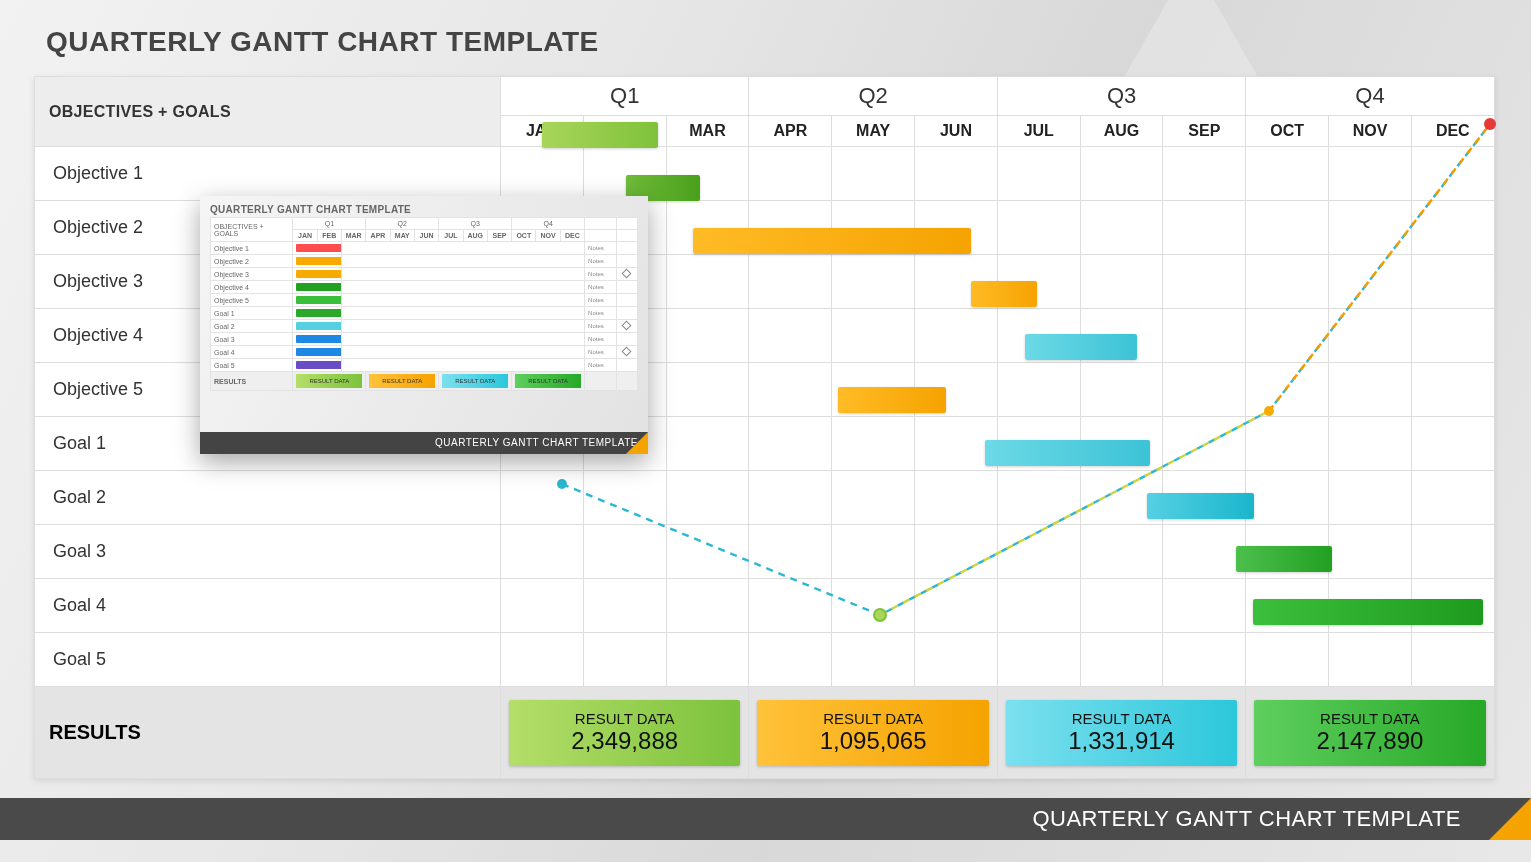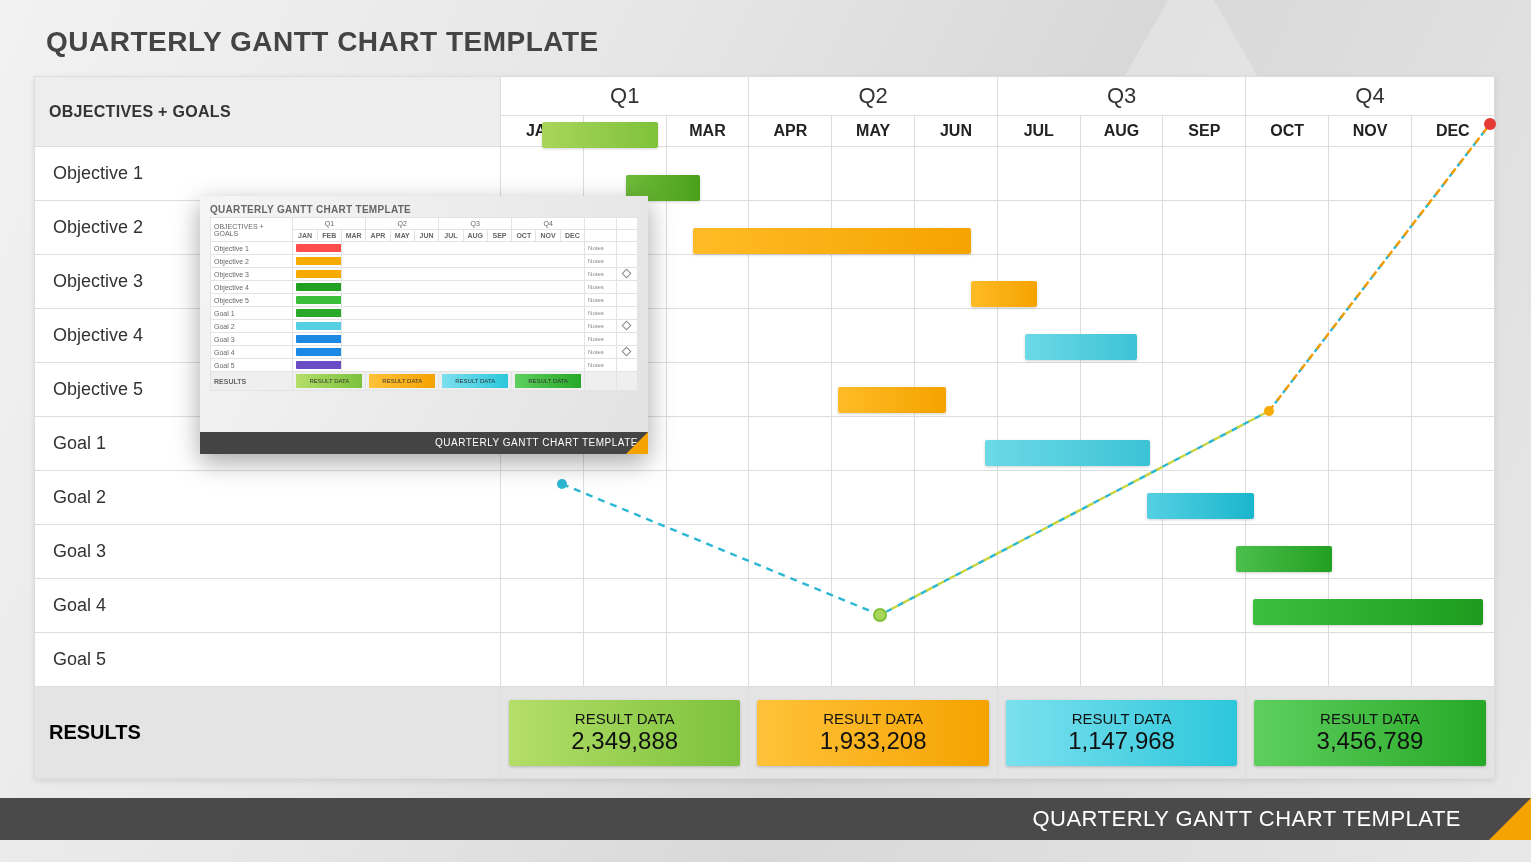--- a/index.html
+++ b/index.html
@@ -331,7 +331,7 @@
       <td colspan="3">
             <div class="resbox rb2">
               <div class="rl">RESULT DATA</div>
-              <div class="rv">1,933,208</div>
+              <div class="rv">1,095,065</div>
             </div>
           </td>
       <td colspan="3">

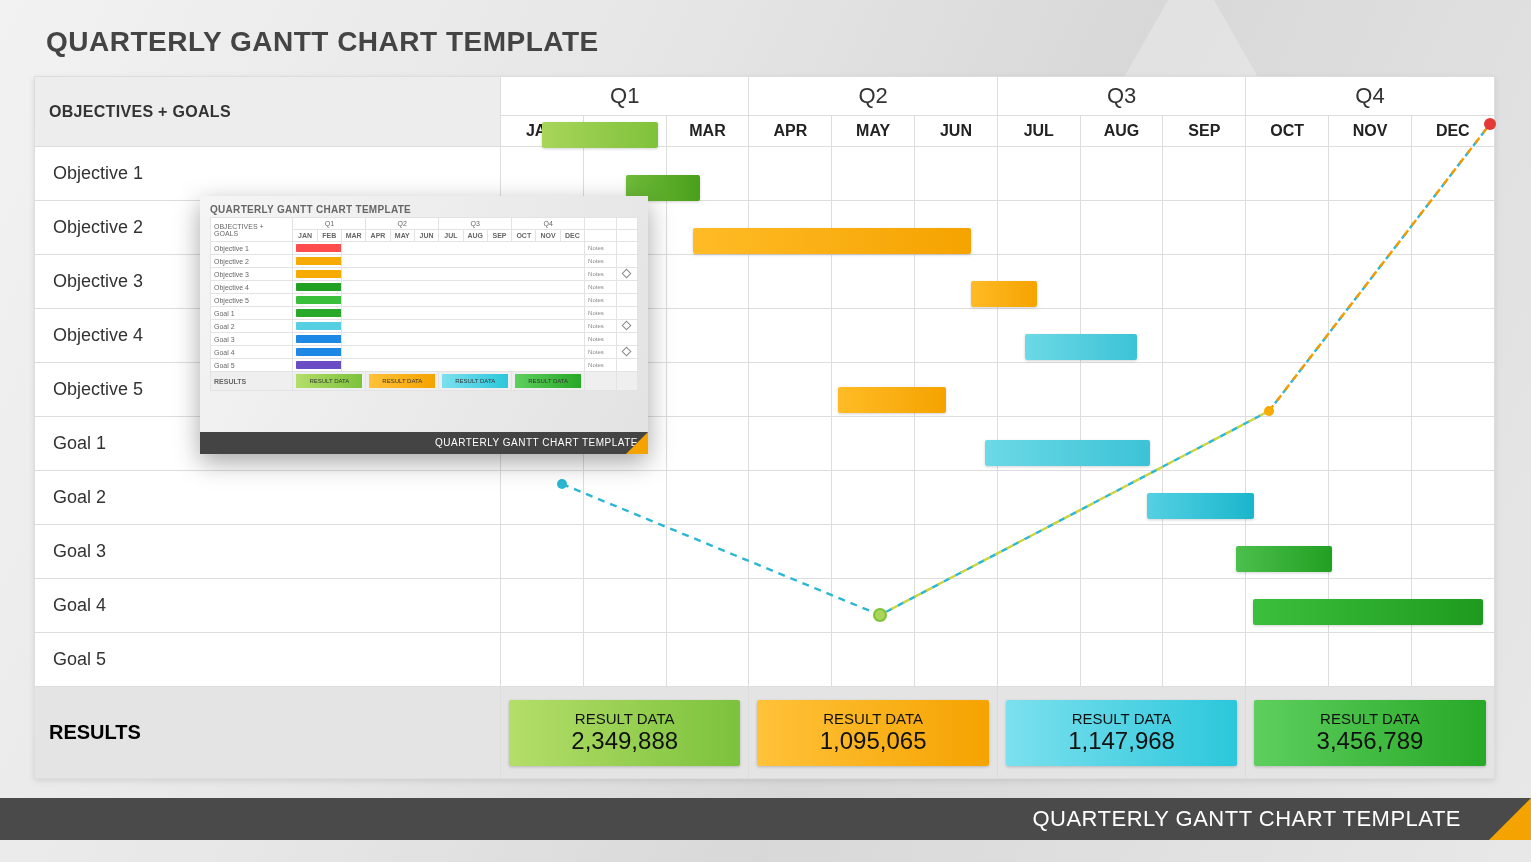--- a/index.html
+++ b/index.html
@@ -337,7 +337,7 @@
       <td colspan="3">
             <div class="resbox rb3">
               <div class="rl">RESULT DATA</div>
-              <div class="rv">1,147,968</div>
+              <div class="rv">1,331,914</div>
             </div>
           </td>
       <td colspan="3">

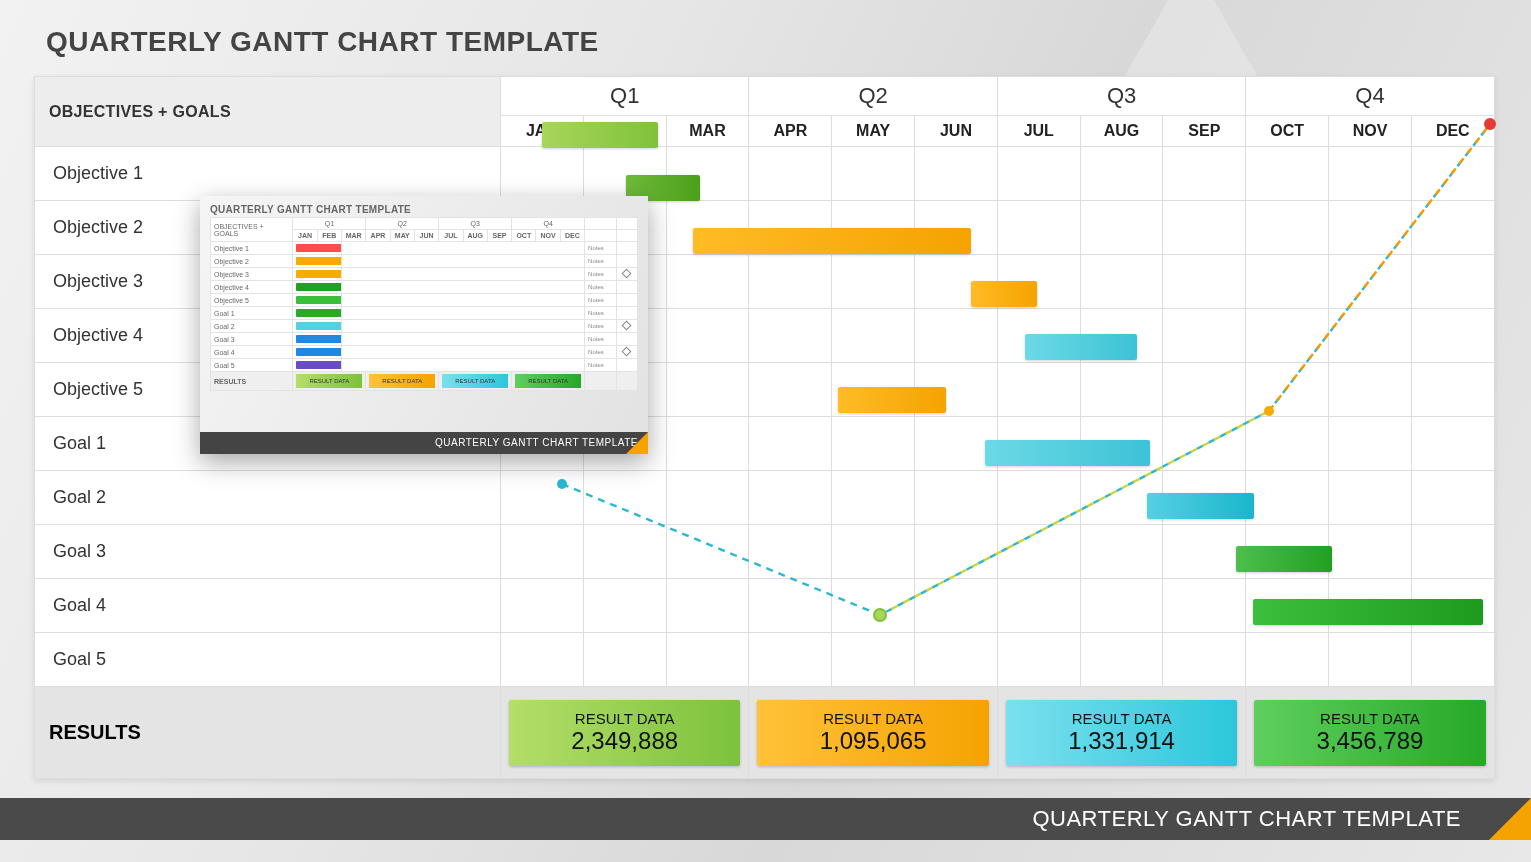--- a/index.html
+++ b/index.html
@@ -343,7 +343,7 @@
       <td colspan="3">
             <div class="resbox rb4">
               <div class="rl">RESULT DATA</div>
-              <div class="rv">3,456,789</div>
+              <div class="rv">2,147,890</div>
             </div>
           </td>
     </tr>

